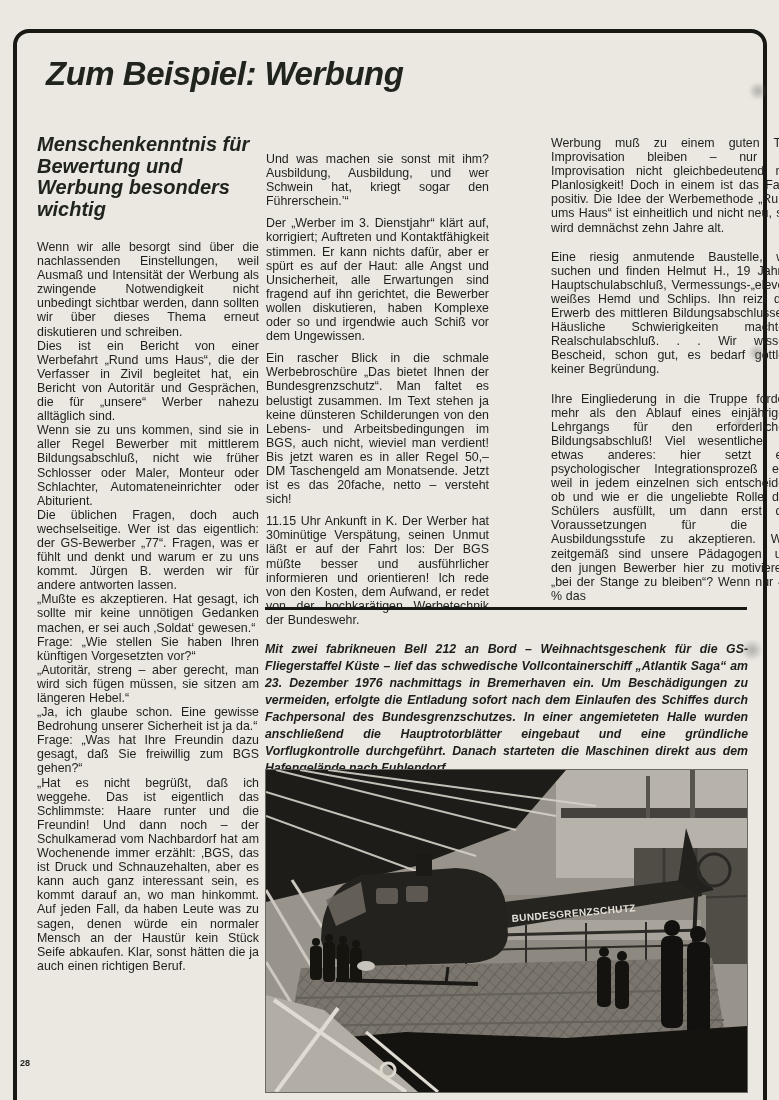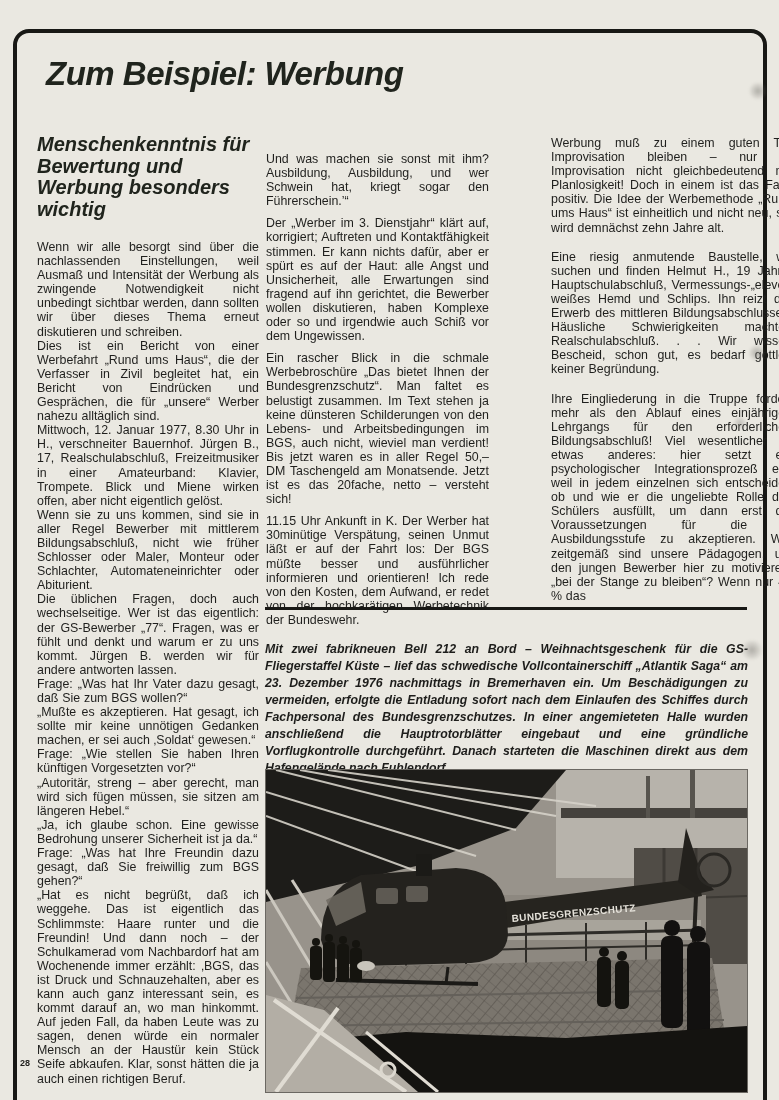--- a/index.html
+++ b/index.html
@@ -80,7 +80,7 @@
 <div class="colL">
   <h2 class="heading">Menschenkenntnis für Bewertung und Werbung besonders wichtig</h2>
   <p class="bp">Wenn wir alle besorgt sind über die nachlassenden Einstellungen, weil Ausmaß und Intensität der Werbung als zwingende Notwendigkeit nicht unbedingt sichtbar werden, dann sollten wir über dieses Thema erneut diskutieren und schreiben.</p>
-  <p class="bp">Dies ist ein Bericht von einer Werbefahrt „Rund ums Haus“, die der Verfasser in Zivil begleitet hat, ein Bericht von Eindrücken und Gesprächen, die für „unsere“ Werber nahezu alltäglich sind.</p>
+  <p class="bp">Dies ist ein Bericht von einer Werbefahrt „Rund ums Haus“, die der Verfasser in Zivil begleitet hat, ein Bericht von Autoritär und Gesprächen, die für „unsere“ Werber nahezu alltäglich sind.</p>
   <p class="bp">Mittwoch, 12. Januar 1977, 8.30 Uhr in H., verschneiter Bauernhof. Jürgen B., 17, Realschulabschluß, Freizeitmusiker in einer Amateurband: Klavier, Trompete. Blick und Miene wirken offen, aber nicht eigentlich gelöst.</p>
   <p class="bp">Wenn sie zu uns kommen, sind sie in aller Regel Bewerber mit mittlerem Bildungsabschluß, nicht wie früher Schlosser oder Maler, Monteur oder Schlachter, Automateneinrichter oder Abiturient.</p>
   <p class="bp">Die üblichen Fragen, doch auch wechselseitige. Wer ist das eigentlich: der GS-Bewerber „77“. Fragen, was er fühlt und denkt und warum er zu uns kommt. Jürgen B. werden wir für andere antworten lassen.</p>

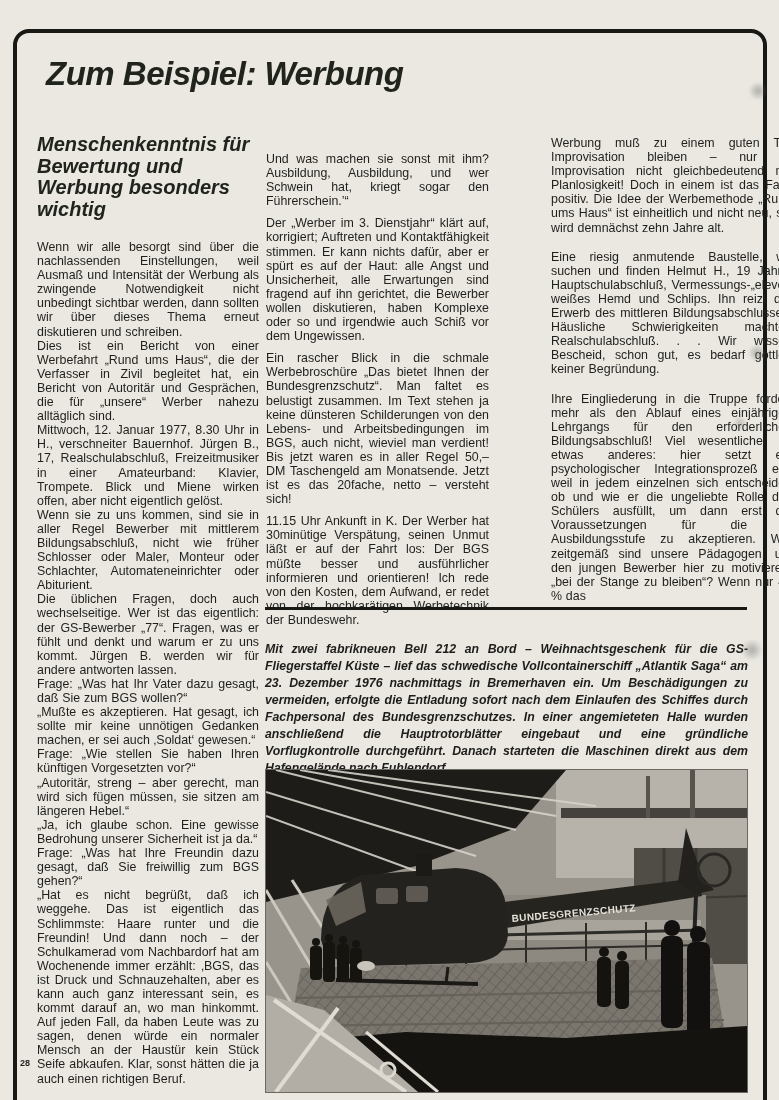--- a/index.html
+++ b/index.html
@@ -81,7 +81,6 @@
   <h2 class="heading">Menschenkenntnis für Bewertung und Werbung besonders wichtig</h2>
   <p class="bp">Wenn wir alle besorgt sind über die nachlassenden Einstellungen, weil Ausmaß und Intensität der Werbung als zwingende Notwendigkeit nicht unbedingt sichtbar werden, dann sollten wir über dieses Thema erneut diskutieren und schreiben.</p>
   <p class="bp">Dies ist ein Bericht von einer Werbefahrt „Rund ums Haus“, die der Verfasser in Zivil begleitet hat, ein Bericht von Autoritär und Gesprächen, die für „unsere“ Werber nahezu alltäglich sind.</p>
-  <p class="bp">Mittwoch, 12. Januar 1977, 8.30 Uhr in H., verschneiter Bauernhof. Jürgen B., 17, Realschulabschluß, Freizeitmusiker in einer Amateurband: Klavier, Trompete. Blick und Miene wirken offen, aber nicht eigentlich gelöst.</p>
   <p class="bp">Wenn sie zu uns kommen, sind sie in aller Regel Bewerber mit mittlerem Bildungsabschluß, nicht wie früher Schlosser oder Maler, Monteur oder Schlachter, Automateneinrichter oder Abiturient.</p>
   <p class="bp">Die üblichen Fragen, doch auch wechselseitige. Wer ist das eigentlich: der GS-Bewerber „77“. Fragen, was er fühlt und denkt und warum er zu uns kommt. Jürgen B. werden wir für andere antworten lassen.</p>
   <p class="bp">Frage: „Was hat Ihr Vater dazu gesagt, daß Sie zum BGS wollen?“</p>

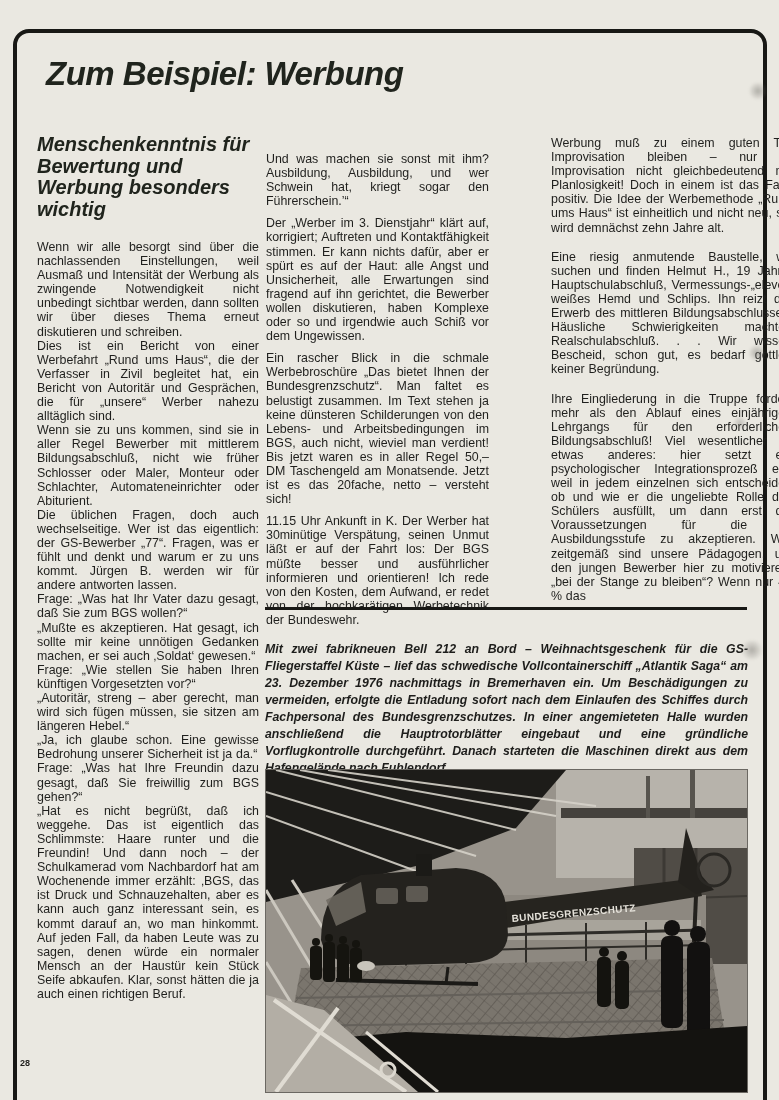--- a/index.html
+++ b/index.html
@@ -83,7 +83,6 @@
   <p class="bp">Dies ist ein Bericht von einer Werbefahrt „Rund ums Haus“, die der Verfasser in Zivil begleitet hat, ein Bericht von Autoritär und Gesprächen, die für „unsere“ Werber nahezu alltäglich sind.</p>
   <p class="bp">Wenn sie zu uns kommen, sind sie in aller Regel Bewerber mit mittlerem Bildungsabschluß, nicht wie früher Schlosser oder Maler, Monteur oder Schlachter, Automateneinrichter oder Abiturient.</p>
   <p class="bp">Die üblichen Fragen, doch auch wechselseitige. Wer ist das eigentlich: der GS-Bewerber „77“. Fragen, was er fühlt und denkt und warum er zu uns kommt. Jürgen B. werden wir für andere antworten lassen.</p>
-  <p class="bp">Frage: „Was hat Ihr Vater dazu gesagt, daß Sie zum BGS wollen?“</p>
   <p class="bp">„Mußte es akzeptieren. Hat gesagt, ich sollte mir keine unnötigen Gedanken machen, er sei auch ‚Soldat‘ gewesen.“</p>
   <p class="bp">Frage: „Wie stellen Sie haben Ihren künftigen Vorgesetzten vor?“</p>
   <p class="bp">„Autoritär, streng – aber gerecht, man wird sich fügen müssen, sie sitzen am längeren Hebel.“</p>

